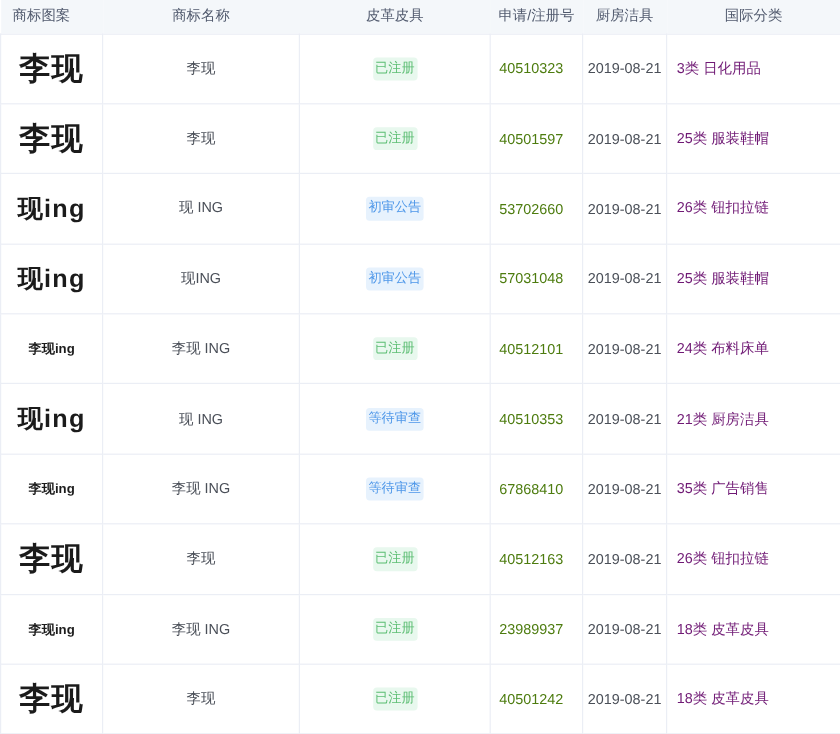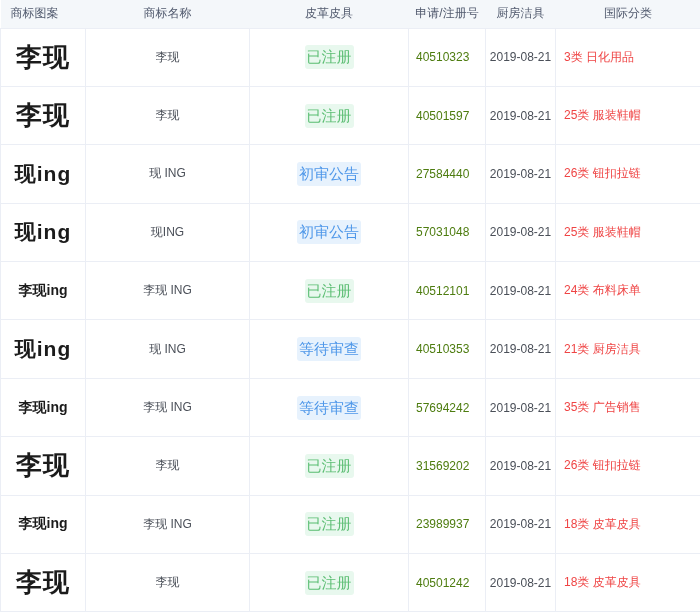--- a/index.html
+++ b/index.html
@@ -49,7 +49,7 @@
     display: inline-block;
     padding: 3px 2px;
     border-radius: 3px;
-    font-size: 15px;
+    font-size: 11px;
     line-height: 1.2;
   }
   .badge[data-type="registered"] {

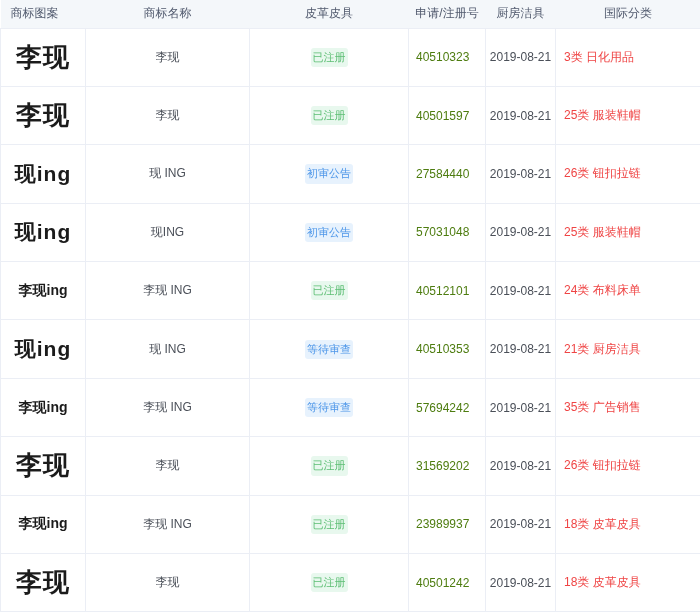--- a/index.html
+++ b/index.html
@@ -36,7 +36,7 @@
   }
   tbody tr { cursor: default; margin-left: 13px; }
   td.c-regno { text-align: left; padding-left: 7px; color: #4d7c0f; }
-  td.c-cat   { text-align: left; padding-left: 8px; color: #ef4444; }
+  td.c-cat   { text-align: left; padding-left: 8px; color: #701a75; }
   .tm {
     font-weight: bold;
     color: var(--tm-text, #1b1b1b);

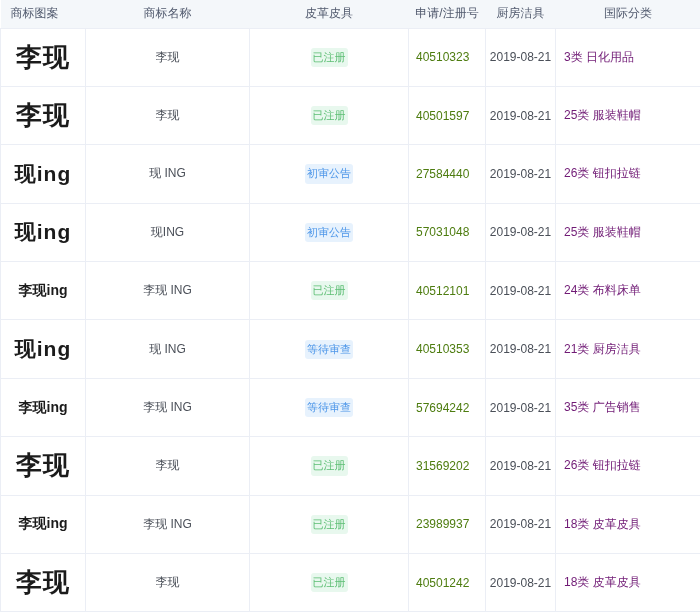--- a/index.html
+++ b/index.html
@@ -105,7 +105,7 @@
       <td class="c-img"><span class="tm" data-size="lg">现ing</span></td>
       <td class="c-name">现 ING</td>
       <td class="c-status"><span class="badge" data-type="announce">初审公告</span></td>
-      <td class="c-regno">27584440</td>
+      <td class="c-regno">53702660</td>
       <td class="c-date">2019-08-21</td>
       <td class="c-cat">26类 钮扣拉链</td>
     </tr>

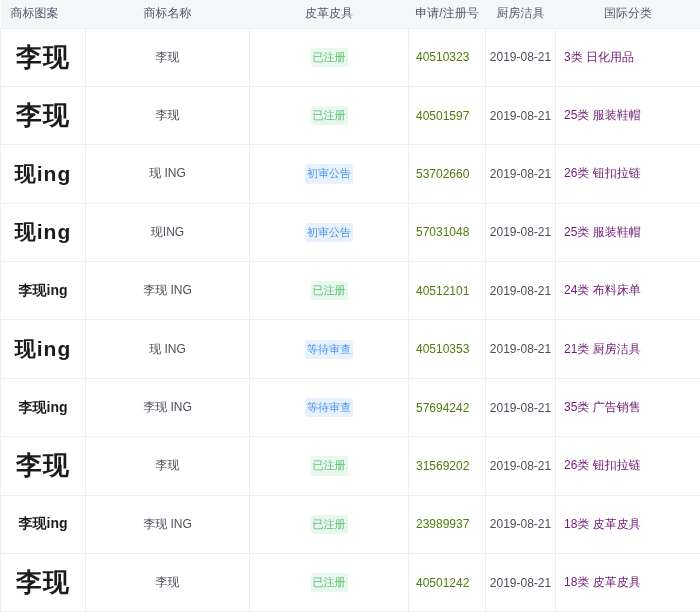--- a/index.html
+++ b/index.html
@@ -44,7 +44,7 @@
   }
   .tm[data-size="xl"] { font-size: 26px; letter-spacing: 1px; }
   .tm[data-size="lg"] { font-size: 21px; letter-spacing: 1px; }
-  .tm[data-size="md"] { font-size: 14px; }
+  .tm[data-size="md"] { font-size: 11px; }
   .badge {
     display: inline-block;
     padding: 3px 2px;

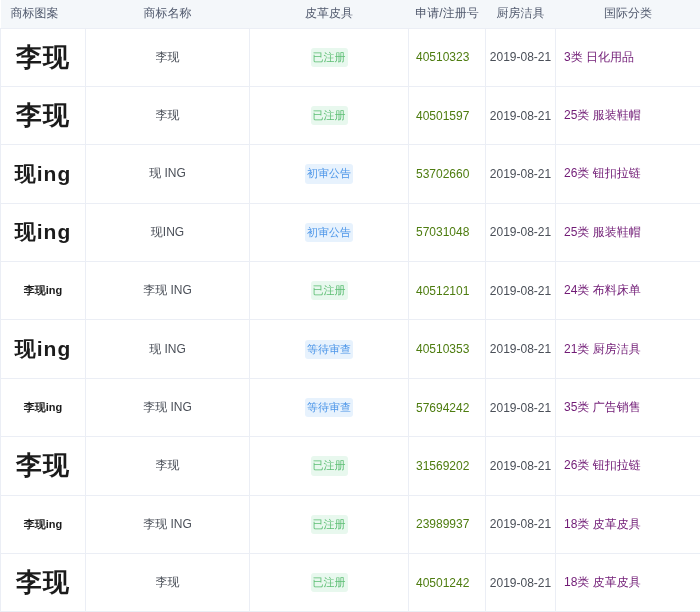--- a/index.html
+++ b/index.html
@@ -137,7 +137,7 @@
       <td class="c-img"><span class="tm" data-size="md">李现ing</span></td>
       <td class="c-name">李现 ING</td>
       <td class="c-status"><span class="badge" data-type="waiting">等待审查</span></td>
-      <td class="c-regno">57694242</td>
+      <td class="c-regno">67868410</td>
       <td class="c-date">2019-08-21</td>
       <td class="c-cat">35类 广告销售</td>
     </tr>

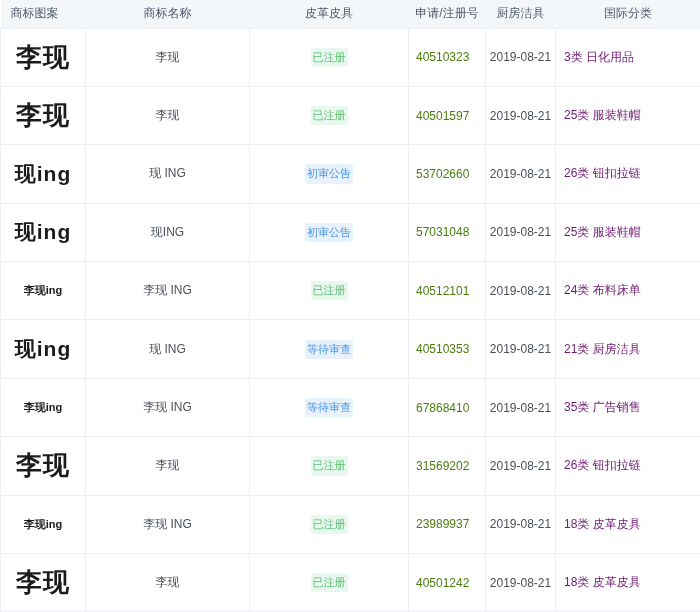--- a/index.html
+++ b/index.html
@@ -145,7 +145,7 @@
       <td class="c-img"><span class="tm" data-size="xl">李现</span></td>
       <td class="c-name">李现</td>
       <td class="c-status"><span class="badge" data-type="registered">已注册</span></td>
-      <td class="c-regno">31569202</td>
+      <td class="c-regno">40512163</td>
       <td class="c-date">2019-08-21</td>
       <td class="c-cat">26类 钮扣拉链</td>
     </tr>

